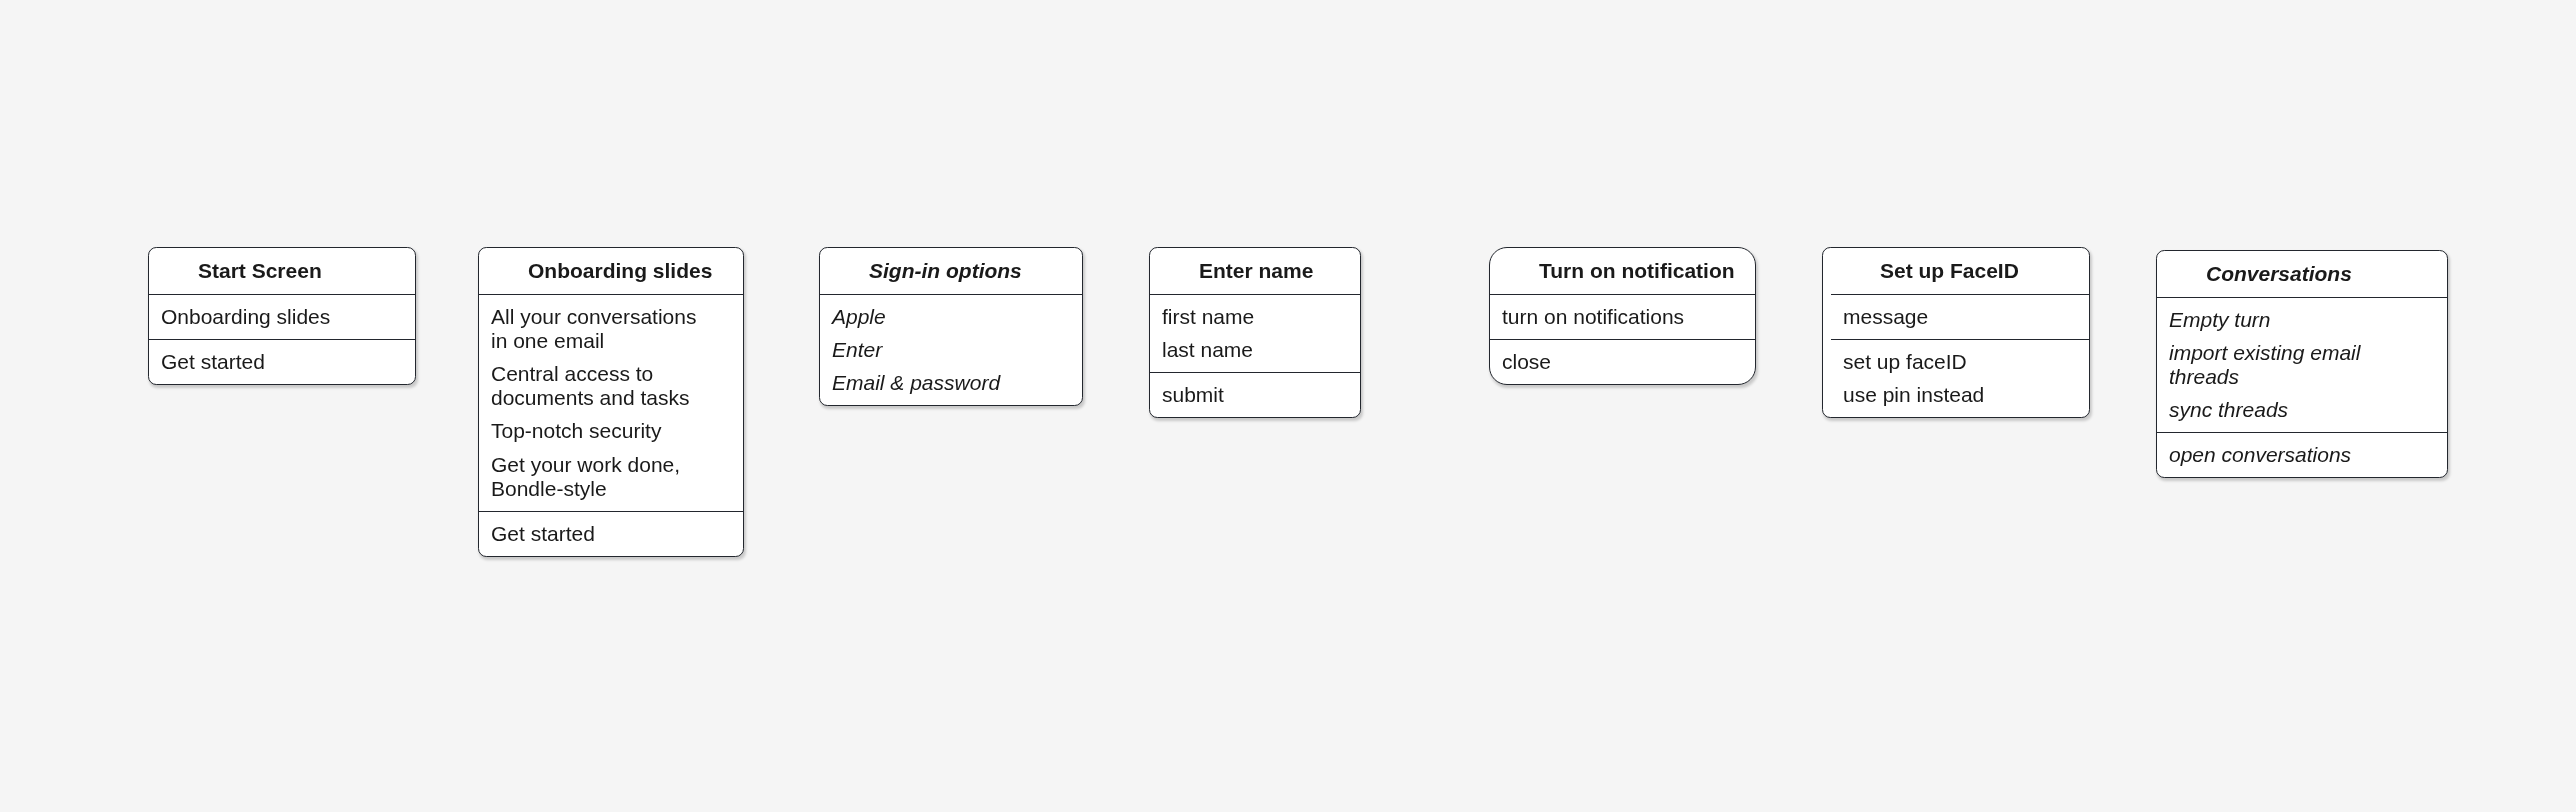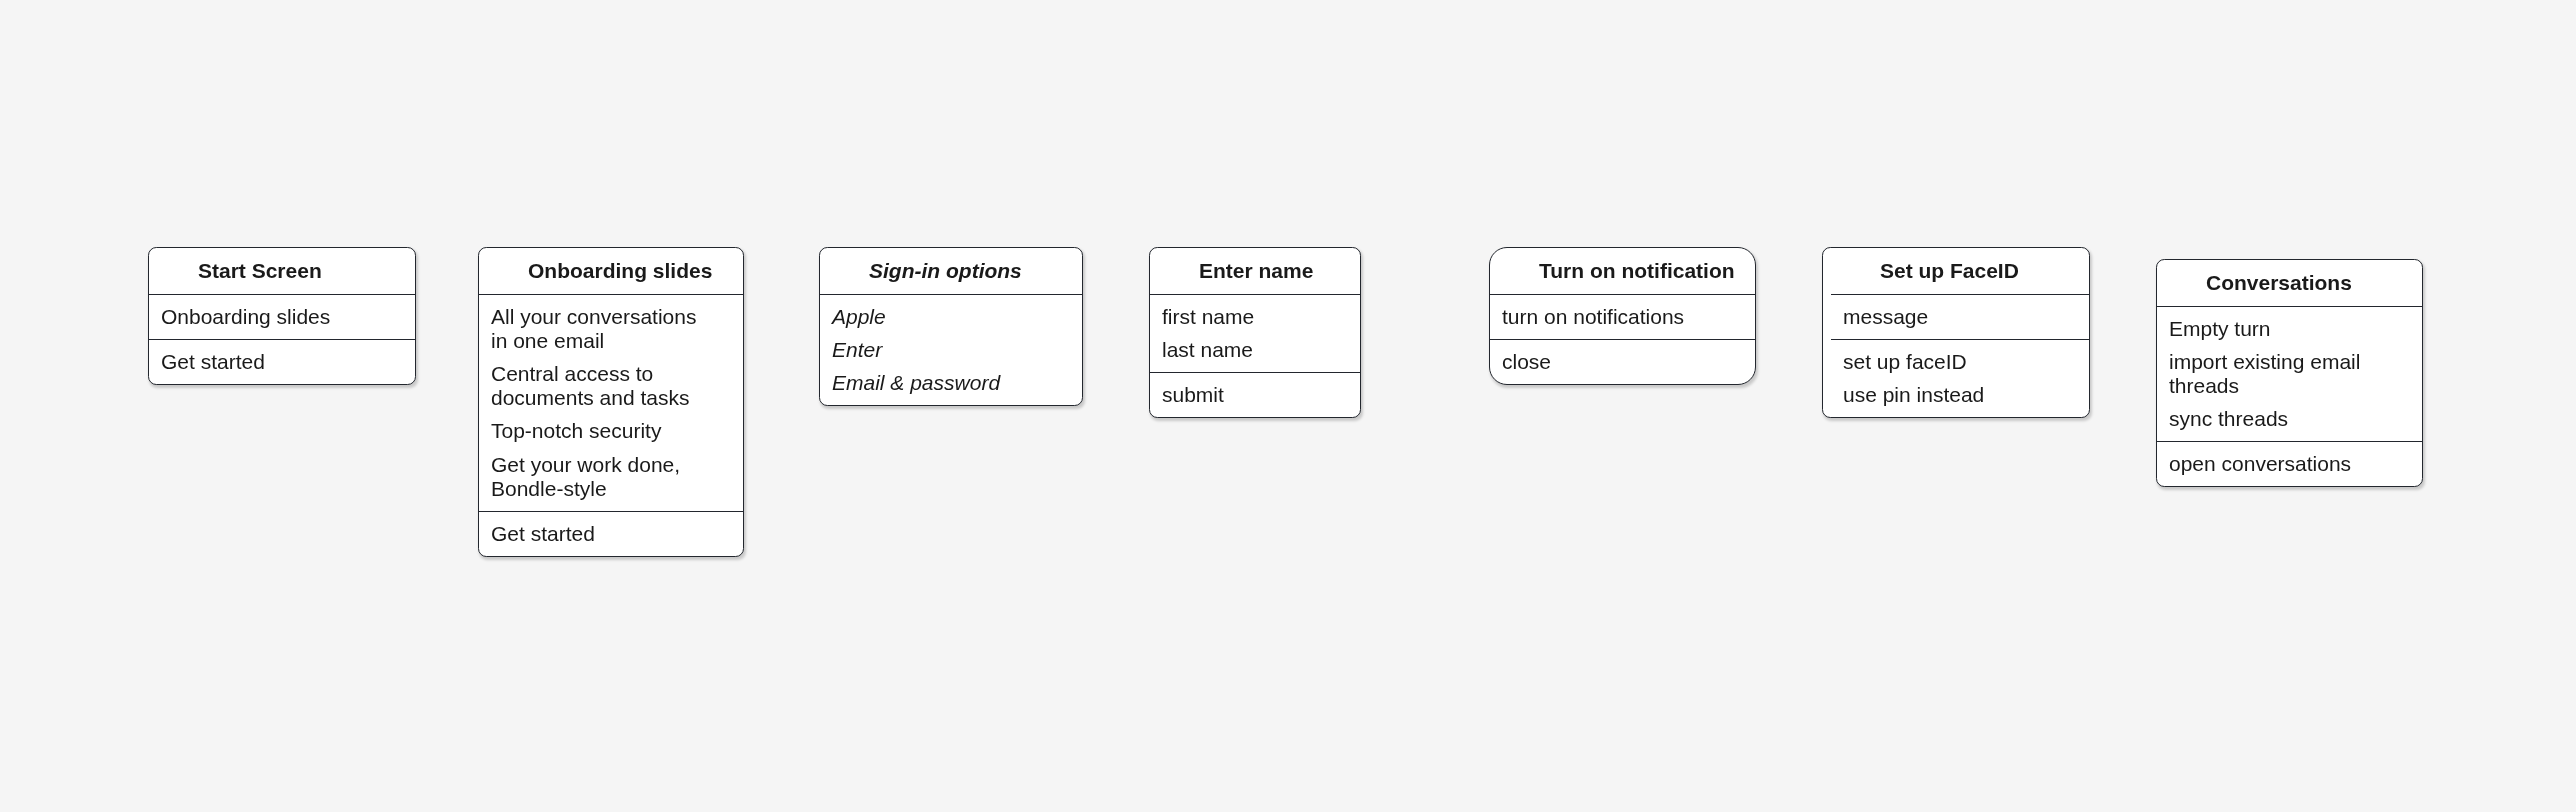--- a/index.html
+++ b/index.html
@@ -120,7 +120,7 @@
       </div>
     </div>
 
-    <div class="frame" style="left: 2156px; top: 259px; width: 267px;">
+    <div class="frame" style="left: 2156px; top: 250px; width: 292px; font-style: italic;">
       <div class="frame-header">Conversations</div>
     <div class="frame-section">
         <div class="frame-item">Empty turn</div>

